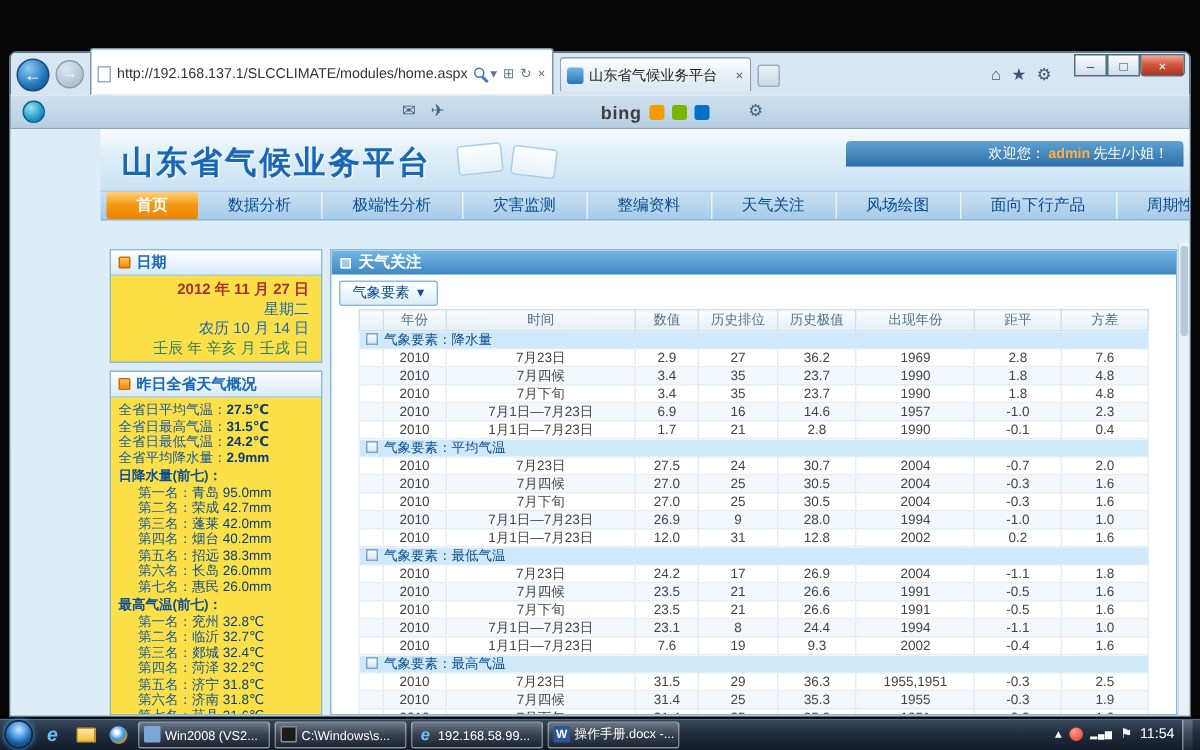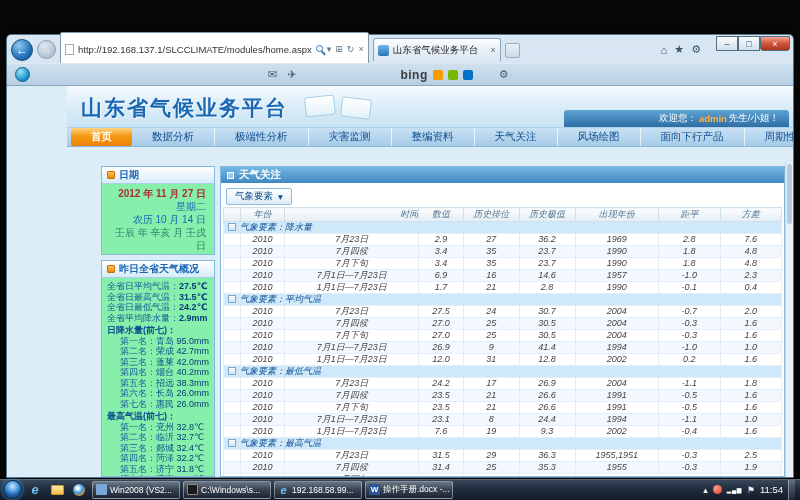--- a/index.html
+++ b/index.html
@@ -49,7 +49,7 @@
   .deco{position:absolute;background:linear-gradient(#ffffff,#e3f1fa);border:1px solid #a9cfe8;border-radius:3px;}
   .deco1{left:238px;top:10px;width:30px;height:20px;transform:rotate(-6deg);}
   .deco2{left:274px;top:12px;width:30px;height:20px;transform:rotate(7deg);}
-  .welcome{position:absolute;right:4px;top:24px;height:17px;min-width:225px;background:linear-gradient(#5ea3d4,#2e6ea6);border-radius:3px 3px 0 0;color:#fff;font-size:9.5px;display:flex;align-items:center;justify-content:flex-end;padding:0 10px;gap:2px;}
+  .welcome{position:absolute;right:4px;top:8px;height:17px;min-width:225px;background:linear-gradient(#5ea3d4,#2e6ea6);border-radius:3px 3px 0 0;color:#fff;font-size:9.5px;display:flex;align-items:center;justify-content:flex-end;padding:0 10px;gap:2px;}
   .welcome .user{color:#ffb13d;font-weight:bold;}
   .nav-bar{height:19px;background:linear-gradient(#c8e0f3,#a6cbe8);display:flex;align-items:center;padding:0 4px;border-bottom:1px solid #8ab6da;}
   .nav-item{font-size:10.5px;color:#0d4e8e;padding:2px 20px;border-right:1px solid rgba(255,255,255,.7);white-space:nowrap;}

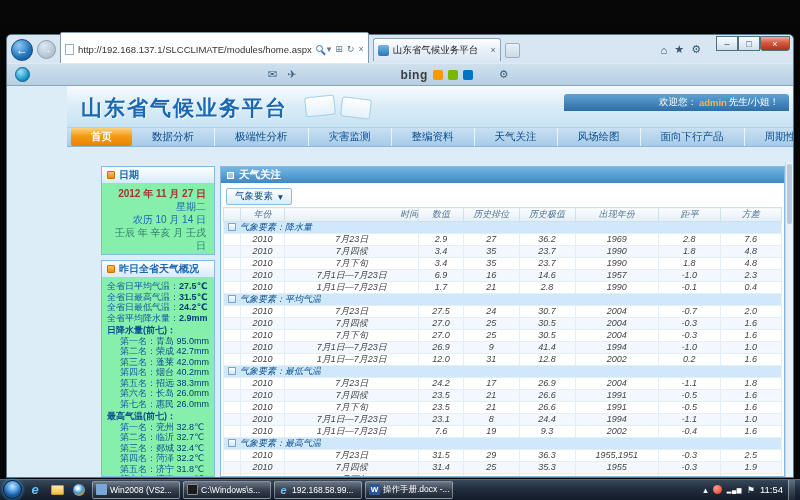--- a/index.html
+++ b/index.html
@@ -57,7 +57,7 @@
   .status-line{height:15px;display:flex;justify-content:flex-end;gap:16px;align-items:center;font-size:9px;color:#1d66ad;padding:0 12px;background:#e4f1fa;border-bottom:1px solid #c3dcee;}
   .content{position:absolute;top:76px;bottom:0;left:0;right:8px;display:flex;gap:5px;padding:4px 0 0 6px;overflow:hidden;}
   .sidebar{flex:0 0 142px;display:flex;flex-direction:column;gap:5px;overflow:hidden;}
-  .panel{background:#86efac;border:1px solid #86b9de;margin-left:28px;}
+  .panel{background:#fde047;border:1px solid #86b9de;}
   .panel.grow{flex:1;overflow:hidden;}
   .panel-hd{height:17px;background:linear-gradient(#ffffff,#d6ebf9);border-bottom:1px solid #aacfe8;display:flex;align-items:center;gap:4px;padding:0 5px;font-size:10px;font-weight:bold;color:#1a67b3;}
   .hd-icon{width:8px;height:8px;background:linear-gradient(#ffc45e,#f08a00);border:1px solid #c96f00;border-radius:1px;flex:none;}

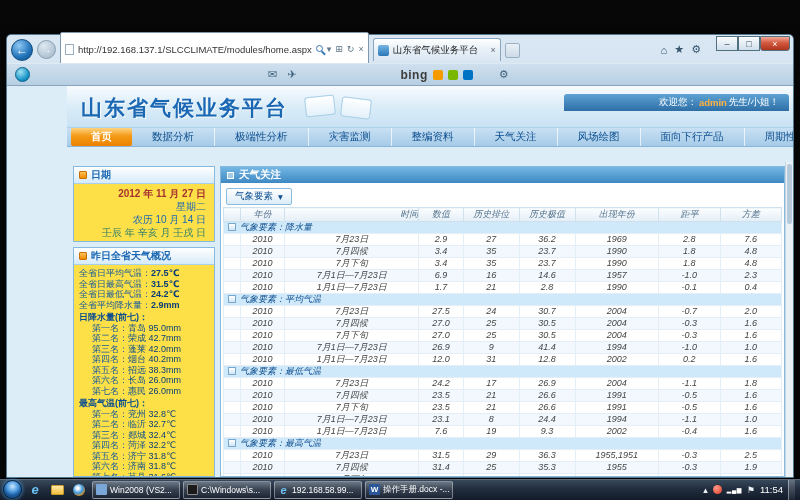--- a/index.html
+++ b/index.html
@@ -77,7 +77,7 @@
   .main-hd .sq{width:7px;height:7px;border:1px solid #fff;background:rgba(255,255,255,.45);flex:none;}
   .toolbar{padding:2px 5px;flex:none;}
   .filter-btn{display:inline-flex;align-items:center;gap:5px;font-size:9.5px;color:#0d4e8e;background:linear-gradient(#ffffff,#dcecf8);border:1px solid #8abce0;border-radius:2px;padding:1px 8px;}
-  .table-wrap{flex:1;overflow:hidden;padding:0 2px;font-style:italic;}
+  .table-wrap{flex:1;overflow:hidden;padding:0 18px;}
   table{width:100%;border-collapse:collapse;table-layout:fixed;font-size:9px;color:#444;}
   th{height:14px;background:linear-gradient(#fcfdfe,#e3eef6);border:1px solid #d0e1ee;color:#50708c;font-weight:normal;overflow:hidden;white-space:nowrap;}
   th.c0{width:3%;} th:nth-child(2){width:8%;} th:nth-child(3){width:24%;text-align:right;} th:nth-child(4){width:8%;}

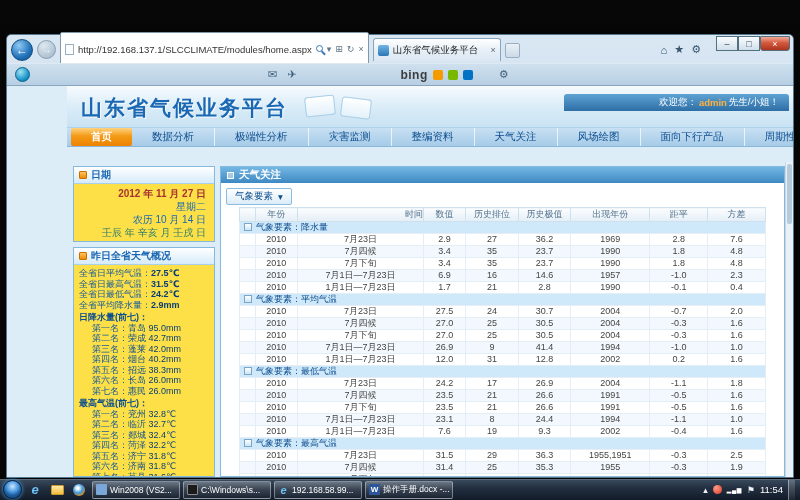--- a/index.html
+++ b/index.html
@@ -80,7 +80,7 @@
   .table-wrap{flex:1;overflow:hidden;padding:0 18px;}
   table{width:100%;border-collapse:collapse;table-layout:fixed;font-size:9px;color:#444;}
   th{height:14px;background:linear-gradient(#fcfdfe,#e3eef6);border:1px solid #d0e1ee;color:#50708c;font-weight:normal;overflow:hidden;white-space:nowrap;}
-  th.c0{width:3%;} th:nth-child(2){width:8%;} th:nth-child(3){width:24%;text-align:right;} th:nth-child(4){width:8%;}
+  th.c0{width:3%;} th:nth-child(2){width:8%;} th:nth-child(3){width:24%;} th:nth-child(4){width:8%;}
   th:nth-child(5){width:10%;} th:nth-child(6){width:10%;} th:nth-child(7){width:15%;}
   th:nth-child(8){width:11%;} th:nth-child(9){width:11%;}
   td{height:11px;line-height:11px;border:1px solid #e4eef6;text-align:center;overflow:hidden;white-space:nowrap;}

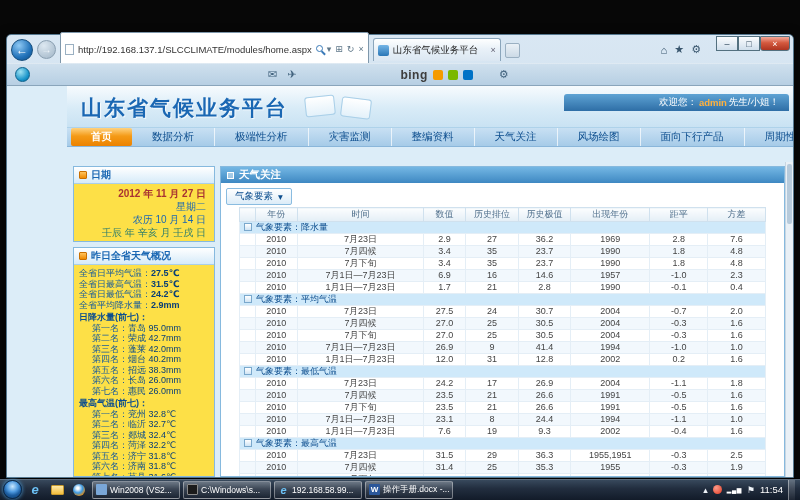--- a/index.html
+++ b/index.html
@@ -359,7 +359,7 @@
                         <td>7月1日—7月23日</td>
                         <td>26.9</td>
                         <td>9</td>
-                        <td>41.4</td>
+                        <td>28.0</td>
                         <td>1994</td>
                         <td>-1.0</td>
                         <td>1.0</td>

